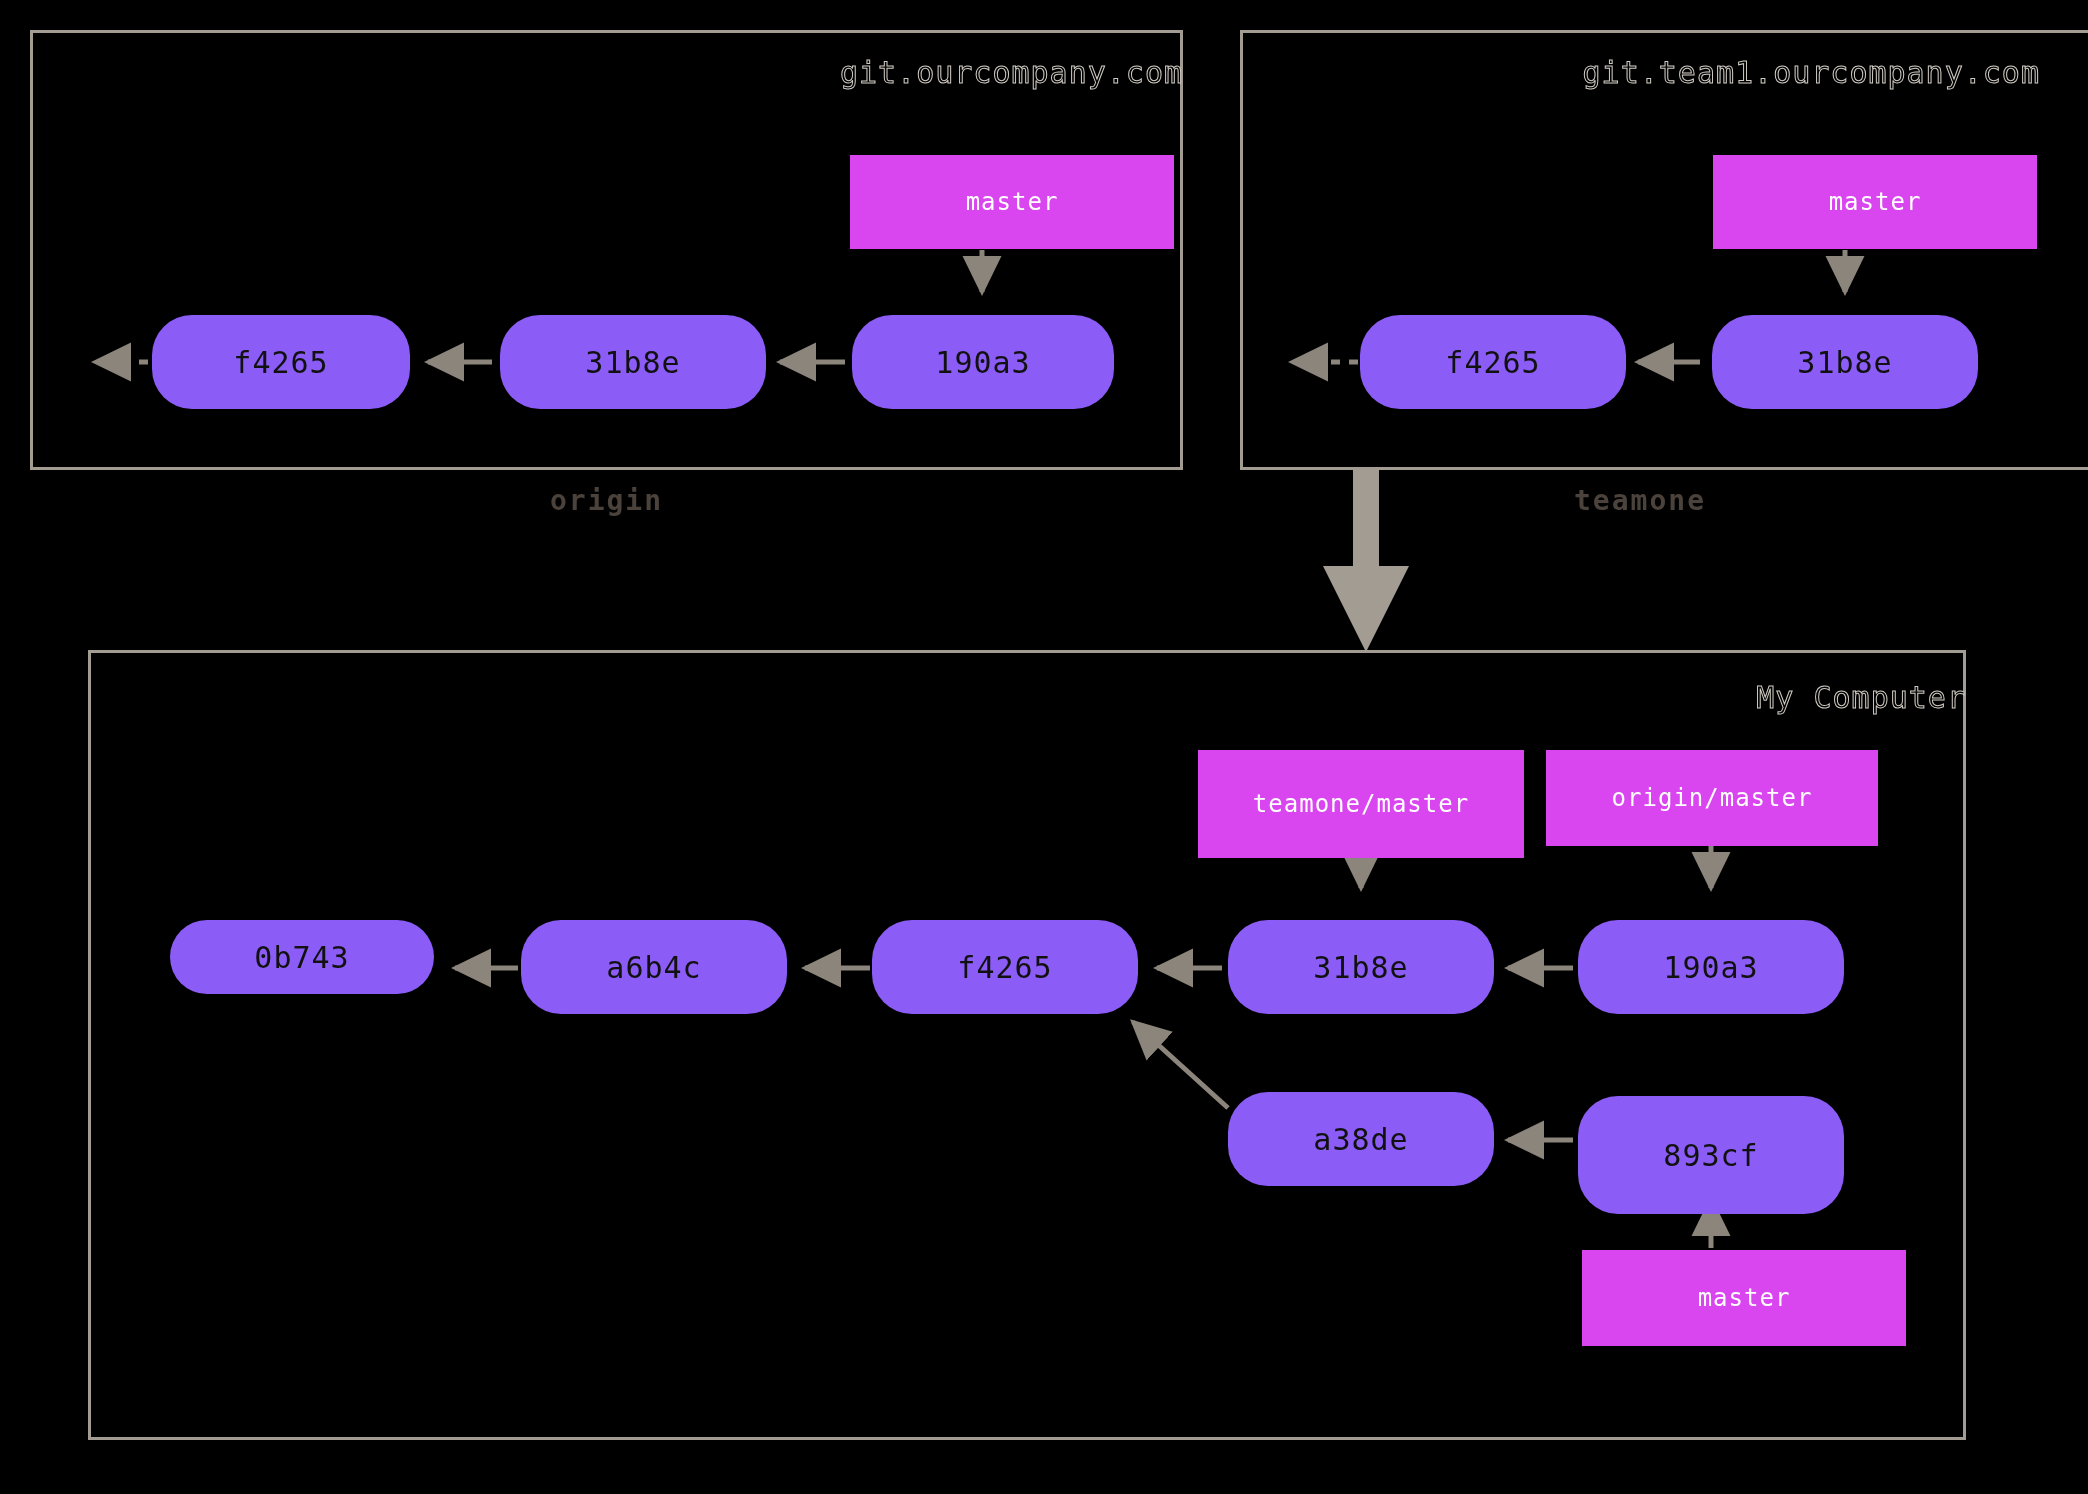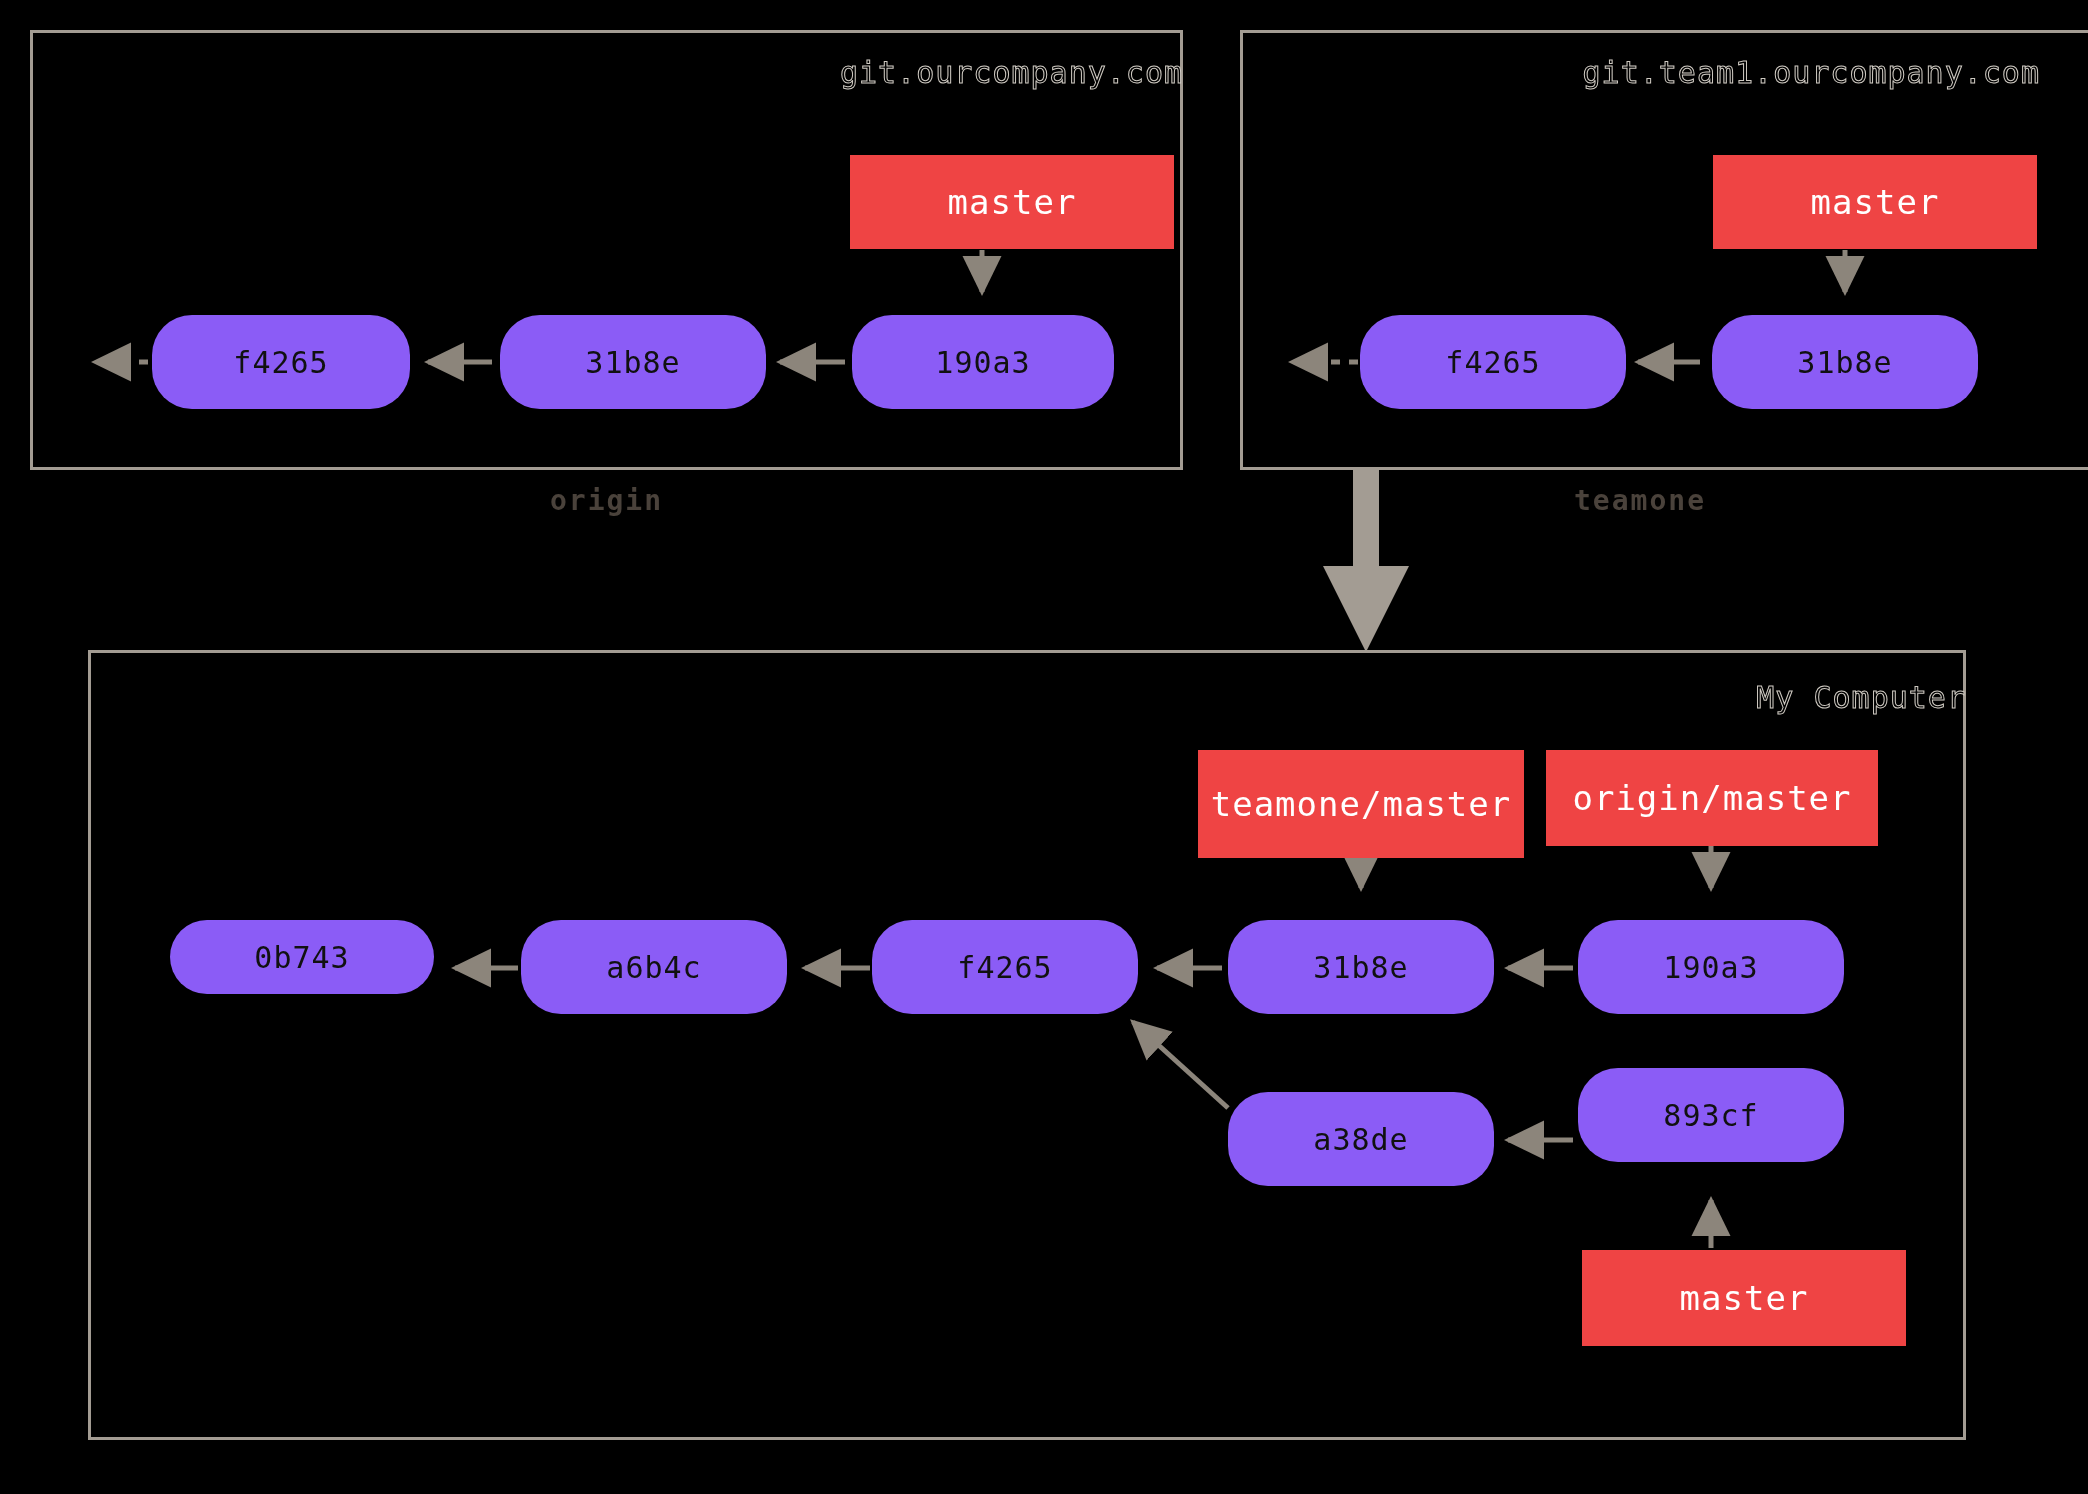--- a/index.html
+++ b/index.html
@@ -57,12 +57,12 @@
   
   .branch {
     position: absolute;
-    background: #ef4444;
+    background: #d946ef;
     color: #ffffff;
     display: flex;
     align-items: center;
     justify-content: center;
-    font-size: 34px;
+    font-size: 24px;
     letter-spacing: 1px;
     box-sizing: border-box;
   }

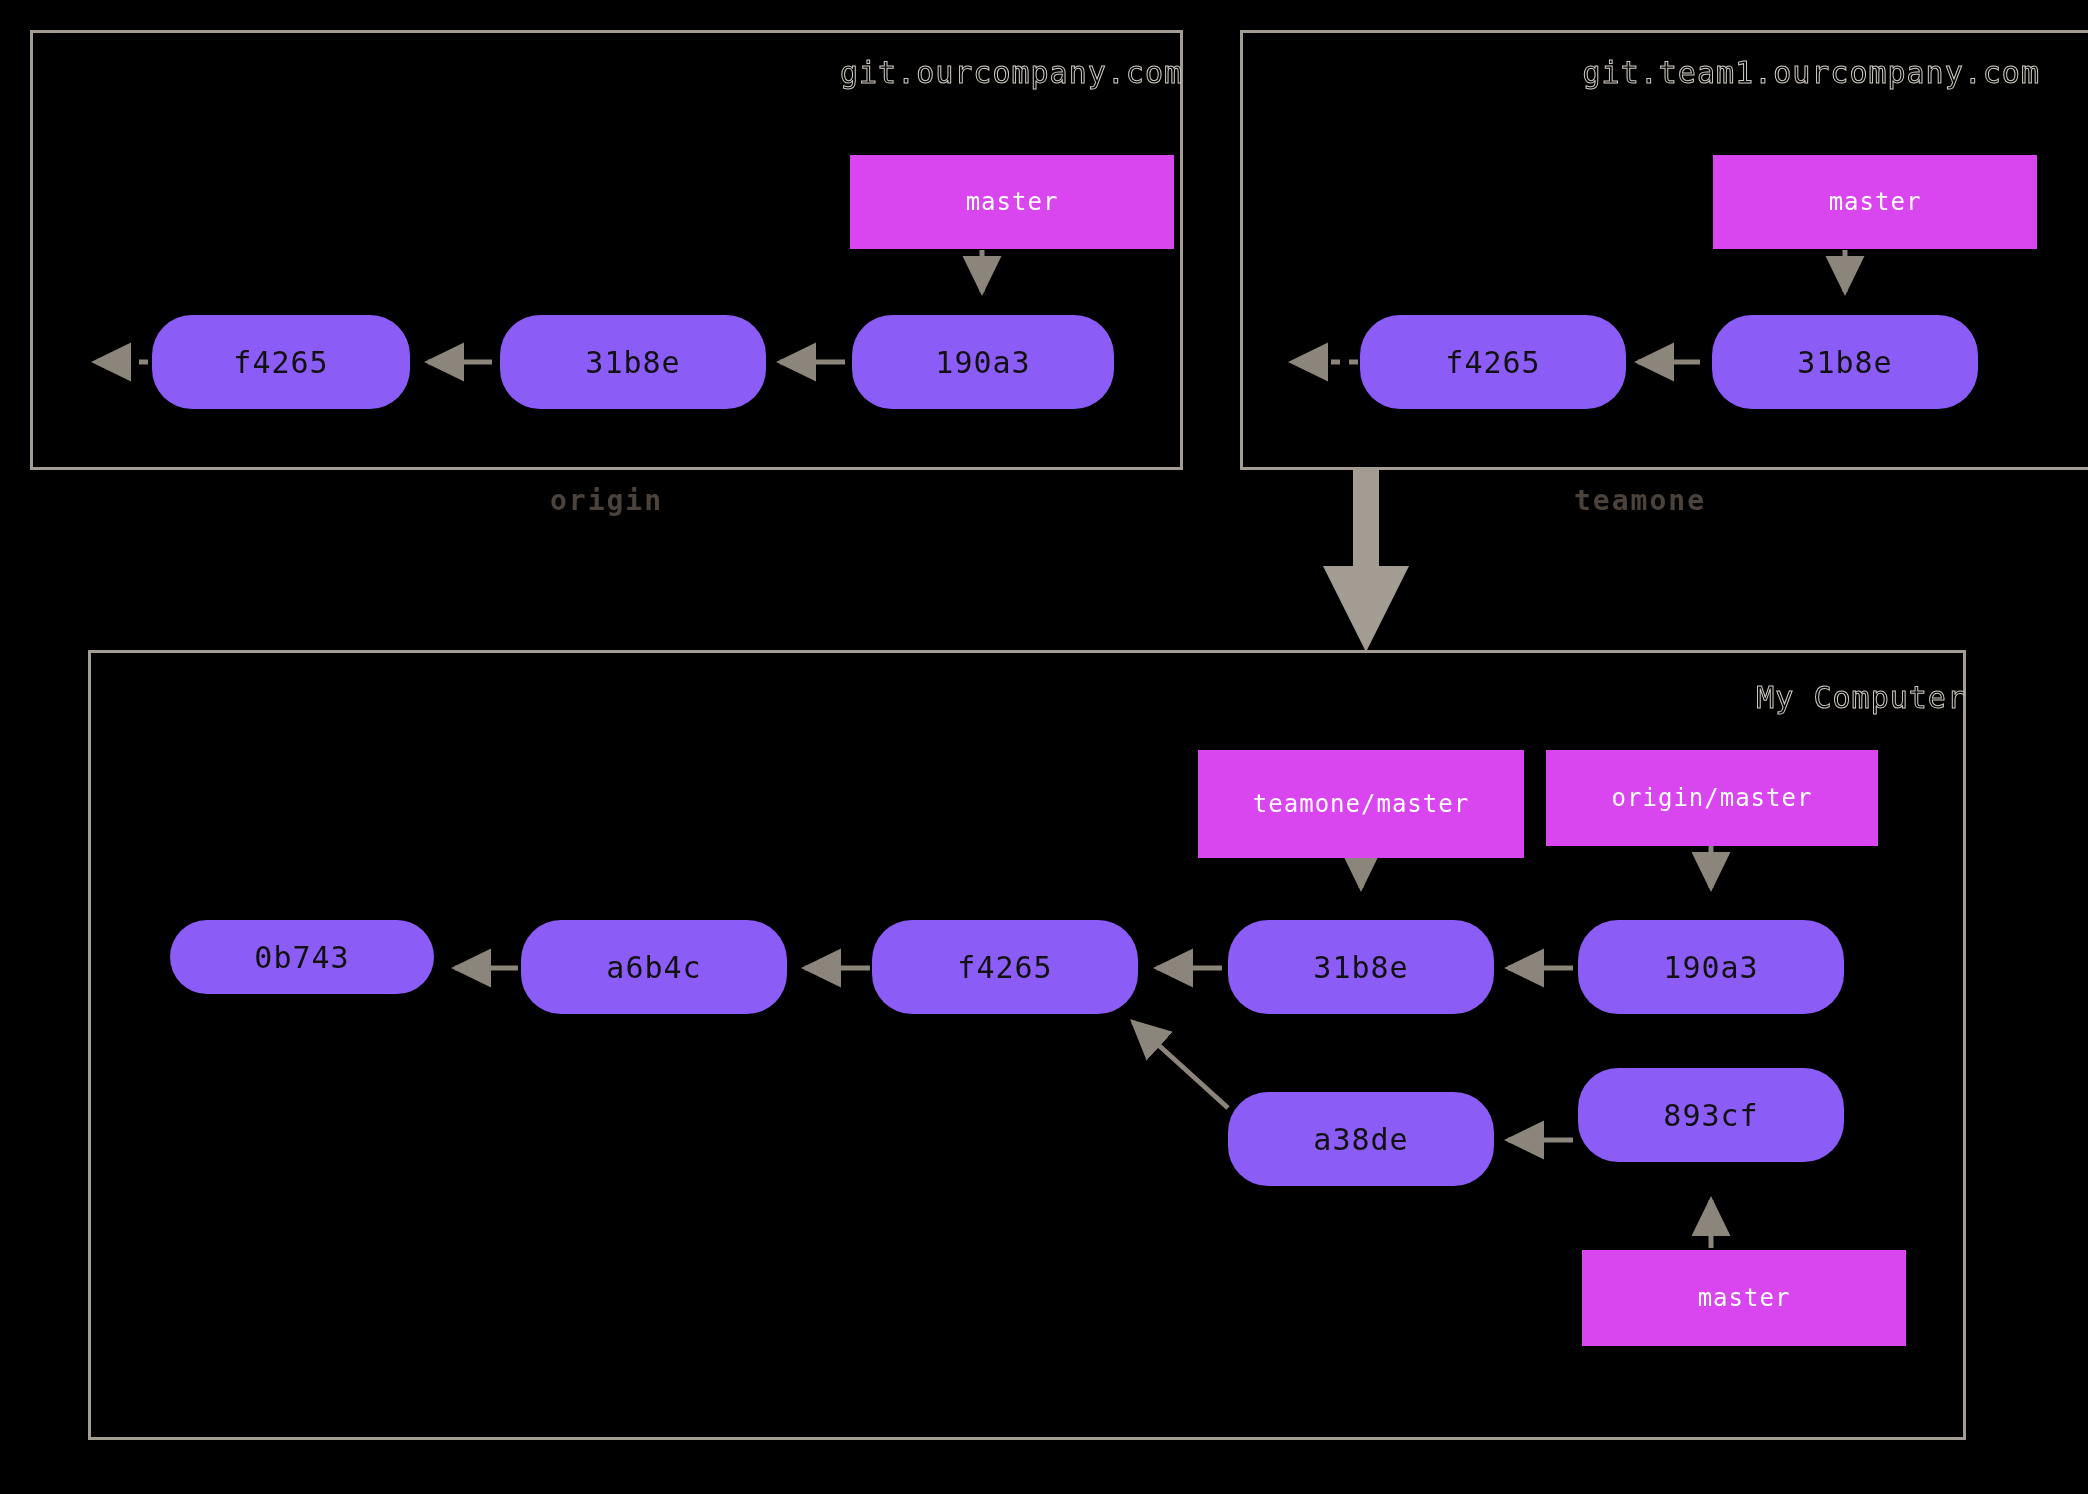--- a/index.html
+++ b/index.html
@@ -232,7 +232,7 @@
   <div class="commit" style="left:1228px; top:1092px; width:266px; height:94px;">
     <span>a38de</span>
   </div>
-  <div class="commit" style="left:1578px; top:1068px; width:266px; height:94px;">
+  <div class="commit" style="left:1578px; top:1096px; width:266px; height:118px;">
     <span>893cf</span>
   </div>
 

